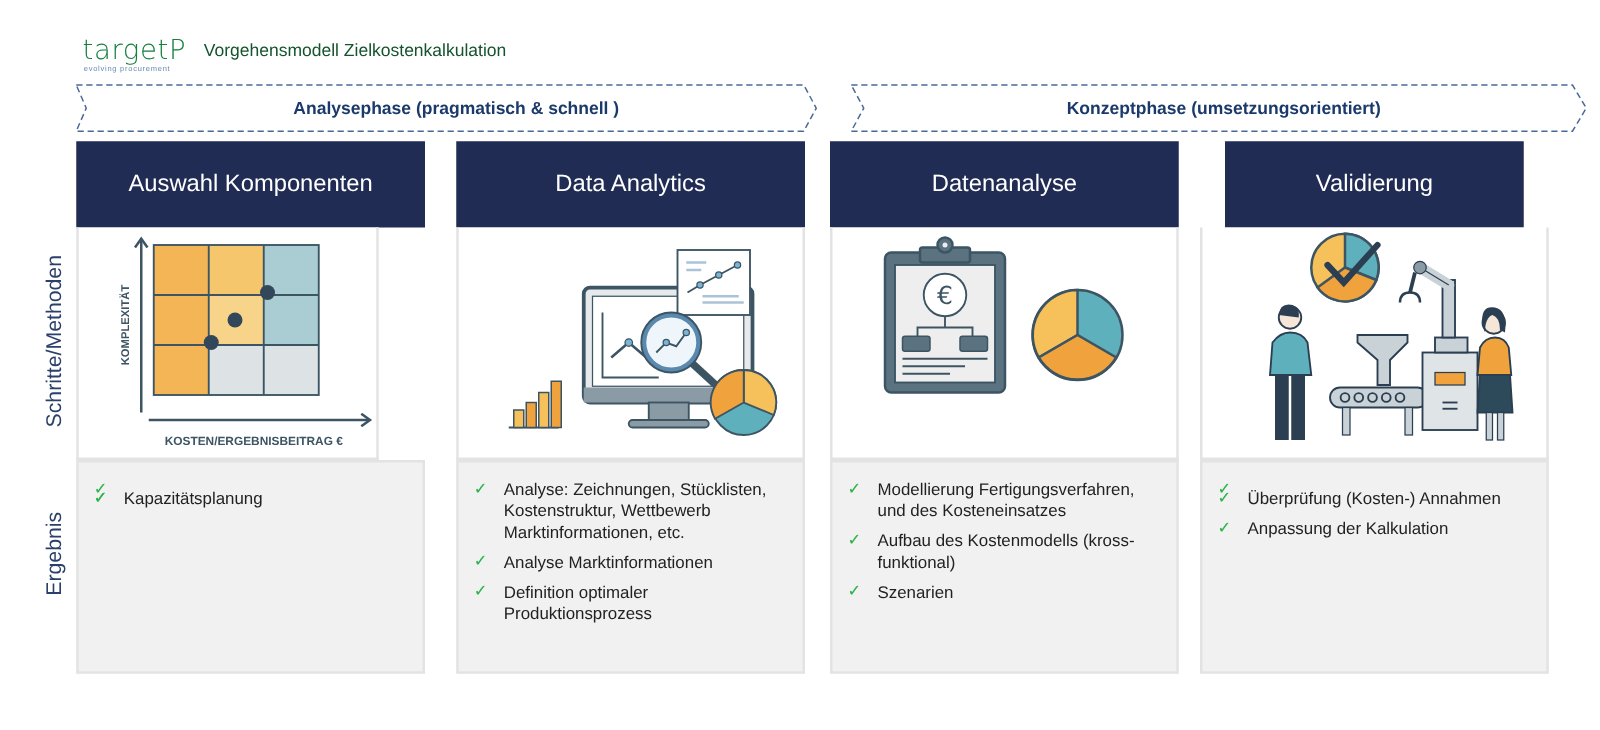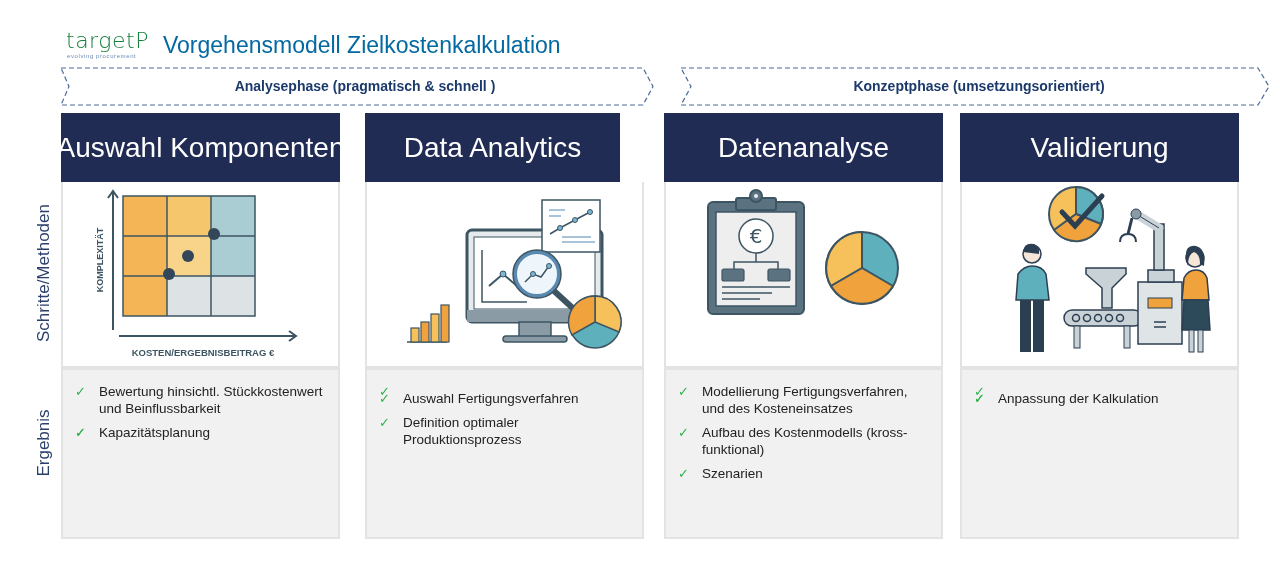--- a/index.html
+++ b/index.html
@@ -9,7 +9,7 @@
   .brand { position: absolute; left: 66px; top: 29px; height: 34px; }
   .brand-logo { position: absolute; left: 0; top: 0; font-size: 22px; color: #15803d; letter-spacing: 0.5px; font-family: "DejaVu Sans", sans-serif; font-weight: 300; line-height: 24px; }
   .brand-sub { position: absolute; left: 1px; top: 24px; font-size: 6px; color: #6b8bb5; letter-spacing: 0.6px; white-space: nowrap; }
-  .page-title { position: absolute; left: 163px; top: 32px; font-size: 23px; color: #0369a1; white-space: nowrap; }
+  .page-title { position: absolute; left: 163px; top: 32px; font-size: 14px; color: #14532d; white-space: nowrap; }
 
   .phase { position: absolute; top: 67px; height: 39px; }
   .phase svg { position: absolute; left: 0; top: 0; }

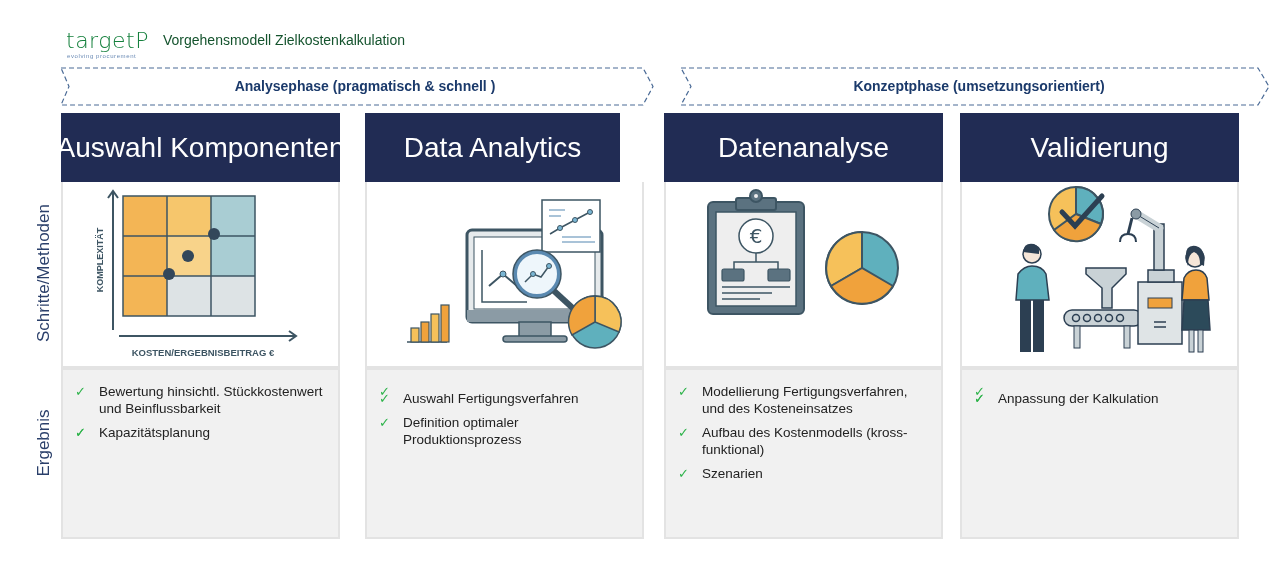--- a/index.html
+++ b/index.html
@@ -18,7 +18,7 @@
   .row-label { position: absolute; color: #2a3f6a; font-size: 17px; transform: rotate(-90deg); transform-origin: center center; white-space: nowrap; text-align: center; }
 
   .col { position: absolute; top: 113px; }
-  .col-head { position: absolute; left: 0; top: 0; height: 69px; background: #212c54; color: #ffffff; font-size: 28px; display: flex; align-items: center; justify-content: center; white-space: nowrap; }
+  .col-head { position: absolute; left: 0; top: 0; height: 69px; background: #212c54; color: #ffffff; font-size: 19px; display: flex; align-items: center; justify-content: center; white-space: nowrap; }
   .col-img { position: absolute; left: 0; top: 69px; height: 186px; background: #ffffff; border: 2px solid #e3e3e3; border-top: none; }
   .col-res { position: absolute; left: 0; top: 255px; height: 171px; background: #f1f1f1; border: 2px solid #e3e3e3; padding: 13px 8px 0 12px; }
   .res-item { position: relative; padding-left: 24px; font-size: 13.5px; line-height: 17px; color: #222; margin-bottom: 7px; }

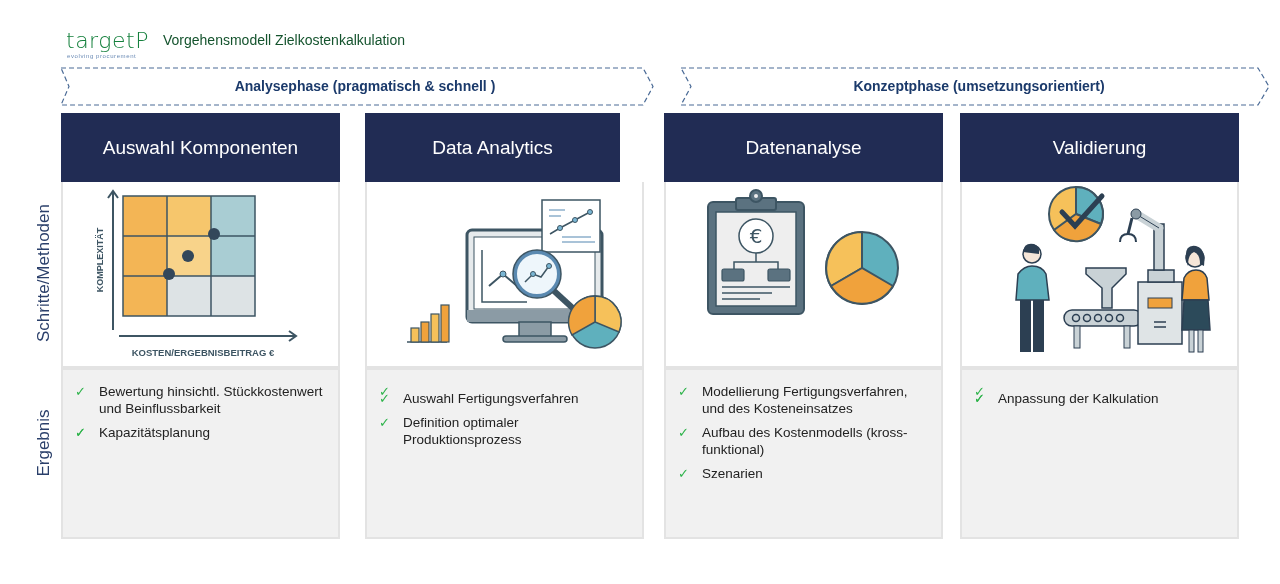--- a/index.html
+++ b/index.html
@@ -97,7 +97,7 @@
 </div>
 
 <div class="col" style="left:365px; width:279px;">
-  <div class="col-head" style="width:255px;">Data Analytics</div>
+  <div class="col-head" style="width:279px;">Data Analytics</div>
   <div class="col-img" style="width:279px;">
     <svg class="illus" width="275" height="186">
 

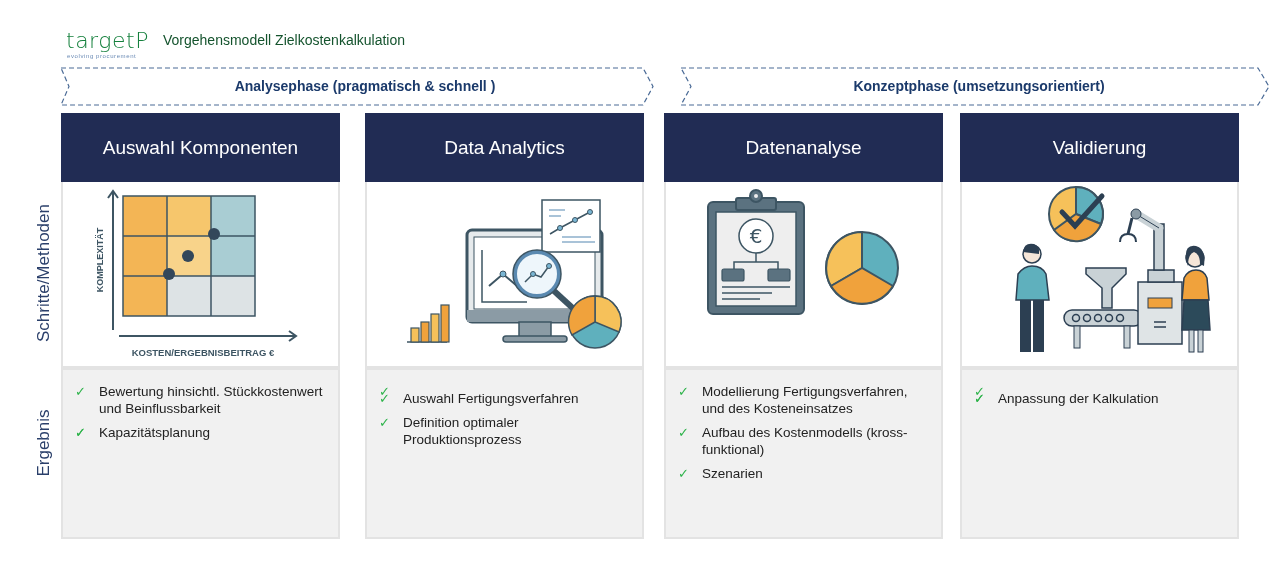--- a/index.html
+++ b/index.html
@@ -179,7 +179,7 @@
 </div>
 
 <div class="col" style="left:960px; width:279px;">
-  <div class="col-head" style="width:279px;">Validierung</div>
+  <div class="col-head" style="width:239px;margin-left:20px;">Validierung</div>
   <div class="col-img" style="width:279px;">
     <svg class="illus" width="275" height="186">
 

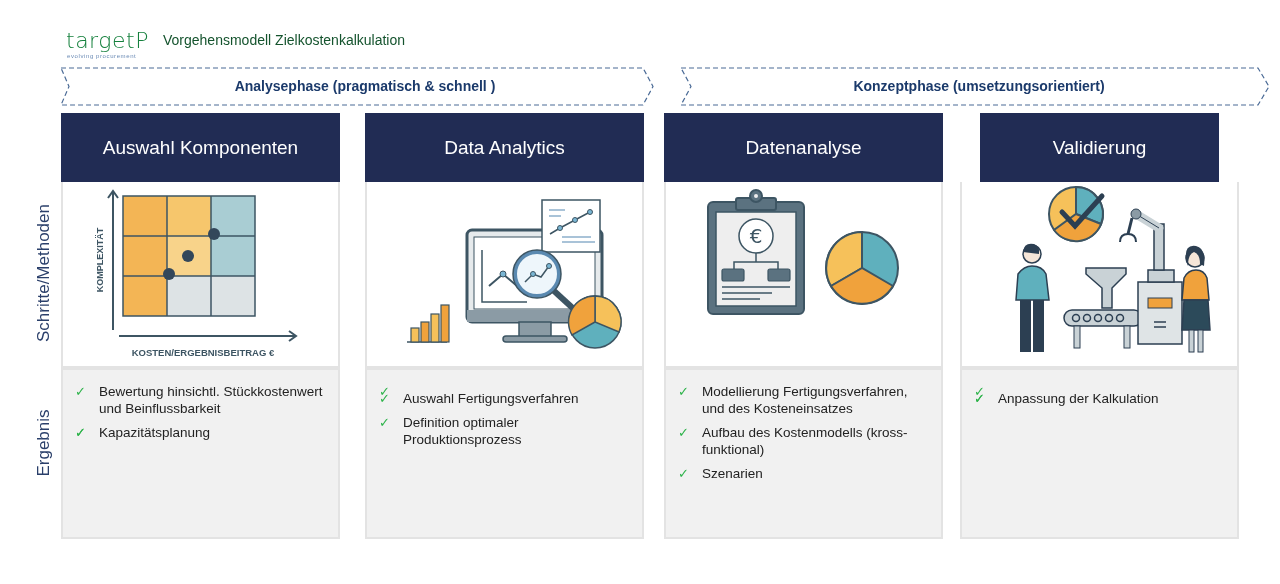--- a/index.html
+++ b/index.html
@@ -52,7 +52,7 @@
 
 <div class="col" style="left:61px; width:279px;">
   <div class="col-head" style="width:279px;">Auswahl Komponenten</div>
-  <div class="col-img" style="width:279px;">
+  <div class="col-img" style="width:242px;">
     <svg class="illus" width="275" height="186">
       <defs>
         <linearGradient id="og" x1="0" y1="0" x2="1" y2="1">

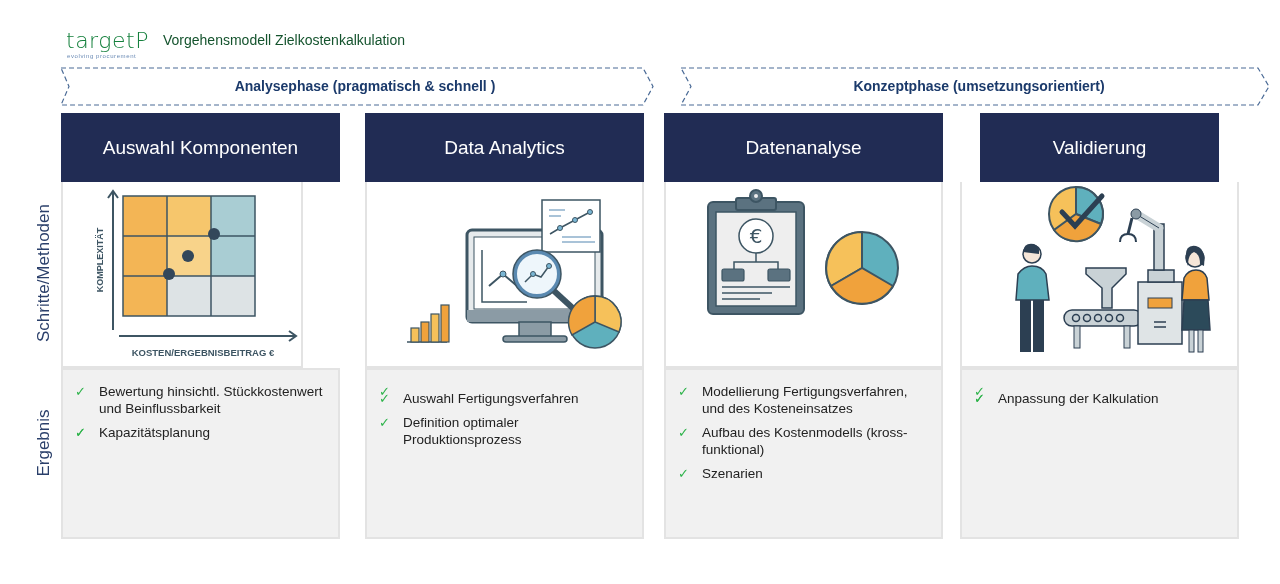--- a/index.html
+++ b/index.html
@@ -90,7 +90,7 @@
     </svg>
   </div>
   <div class="col-res" style="width:279px;">
-    <div class="res-item"><span class="check">✓</span><span>Bewertung hinsichtl. Stückkostenwert und Beinflussbarkeit</span></div>
+    <div class="res-item"><span class="check">✓</span></div>
     <div class="res-item"><span class="check">✓</span></div>
     <div class="res-item"><span class="check">✓</span><span>Kapazitätsplanung</span></div>
   </div>

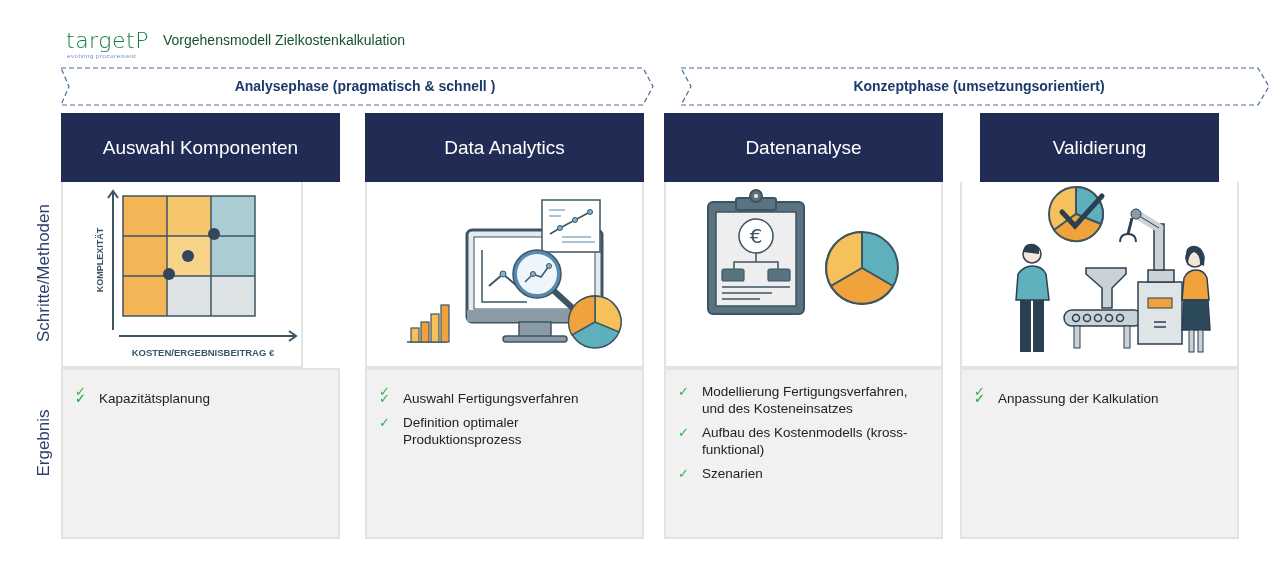--- a/index.html
+++ b/index.html
@@ -140,7 +140,7 @@
     </svg>
   </div>
   <div class="col-res" style="width:279px;">
-    <div class="res-item"><span class="check">✓</span></div>
+    <div class="res-item"><span class="check">✓</span><span>Analyse: Zeichnungen, Stücklisten, Kostenstruktur, Wettbewerb Marktinformationen, etc.</span></div>
     <div class="res-item"><span class="check">✓</span><span>Auswahl Fertigungsverfahren</span></div>
     <div class="res-item"><span class="check">✓</span><span>Definition optimaler Produktionsprozess</span></div>
   </div>

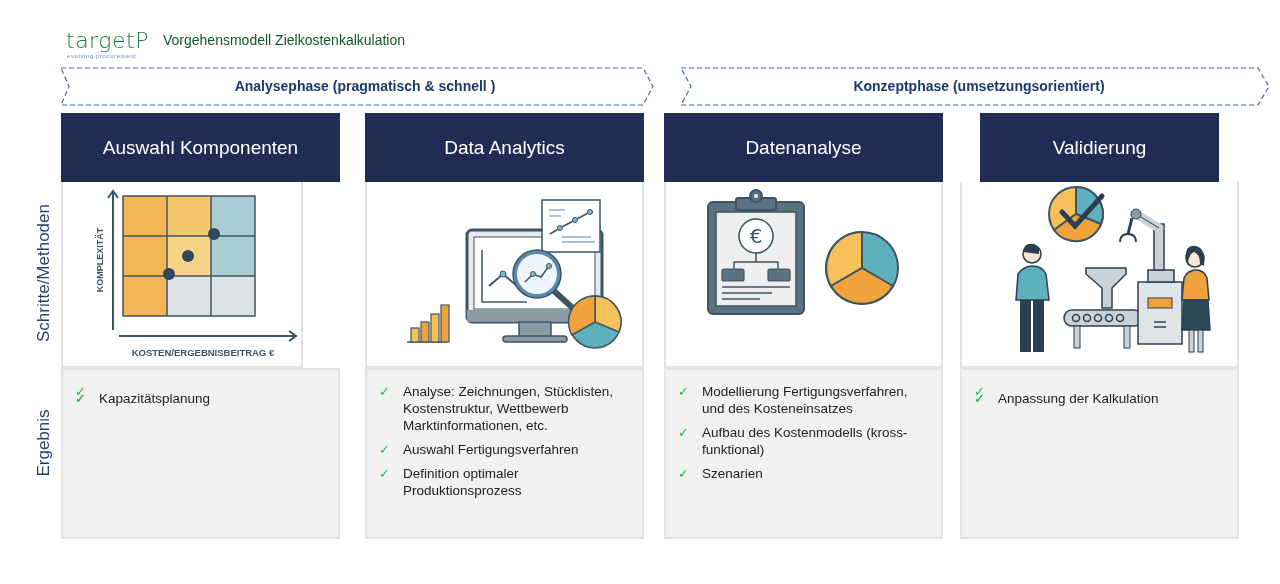--- a/index.html
+++ b/index.html
@@ -228,7 +228,7 @@
   </div>
   <div class="col-res" style="width:279px;">
     <div class="res-item"><span class="check">✓</span></div>
-    <div class="res-item"><span class="check">✓</span></div>
+    <div class="res-item"><span class="check">✓</span><span>Überprüfung (Kosten-) Annahmen</span></div>
     <div class="res-item"><span class="check">✓</span><span>Anpassung der Kalkulation</span></div>
   </div>
 </div>

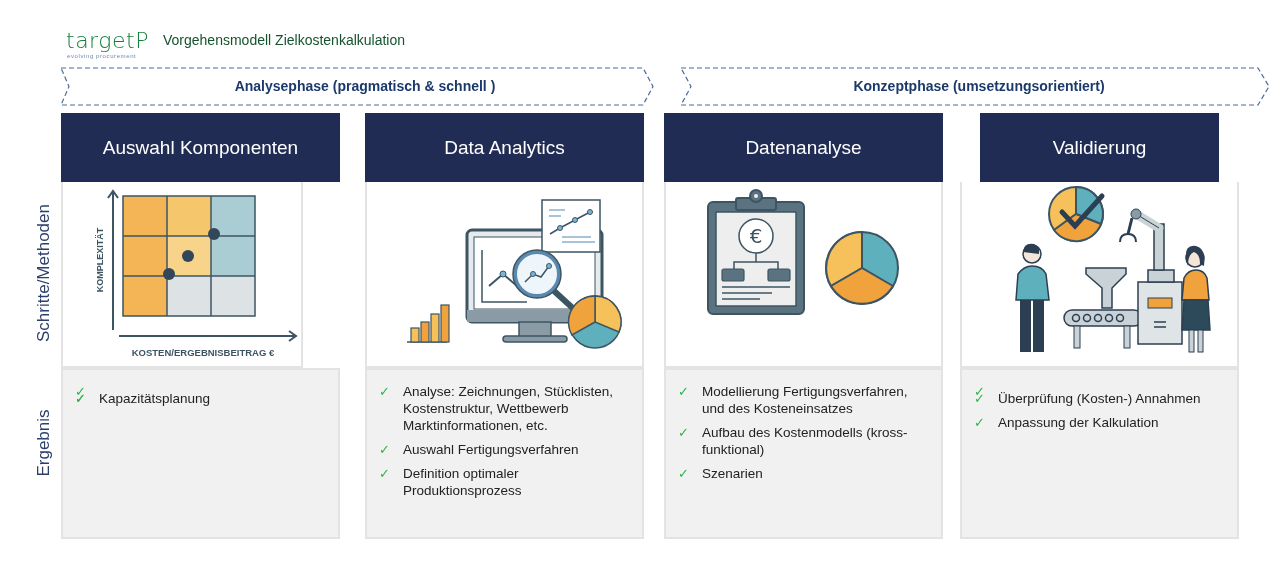--- a/index.html
+++ b/index.html
@@ -141,7 +141,7 @@
   </div>
   <div class="col-res" style="width:279px;">
     <div class="res-item"><span class="check">✓</span><span>Analyse: Zeichnungen, Stücklisten, Kostenstruktur, Wettbewerb Marktinformationen, etc.</span></div>
-    <div class="res-item"><span class="check">✓</span><span>Auswahl Fertigungsverfahren</span></div>
+    <div class="res-item"><span class="check">✓</span><span>Analyse Marktinformationen</span></div>
     <div class="res-item"><span class="check">✓</span><span>Definition optimaler Produktionsprozess</span></div>
   </div>
 </div>

